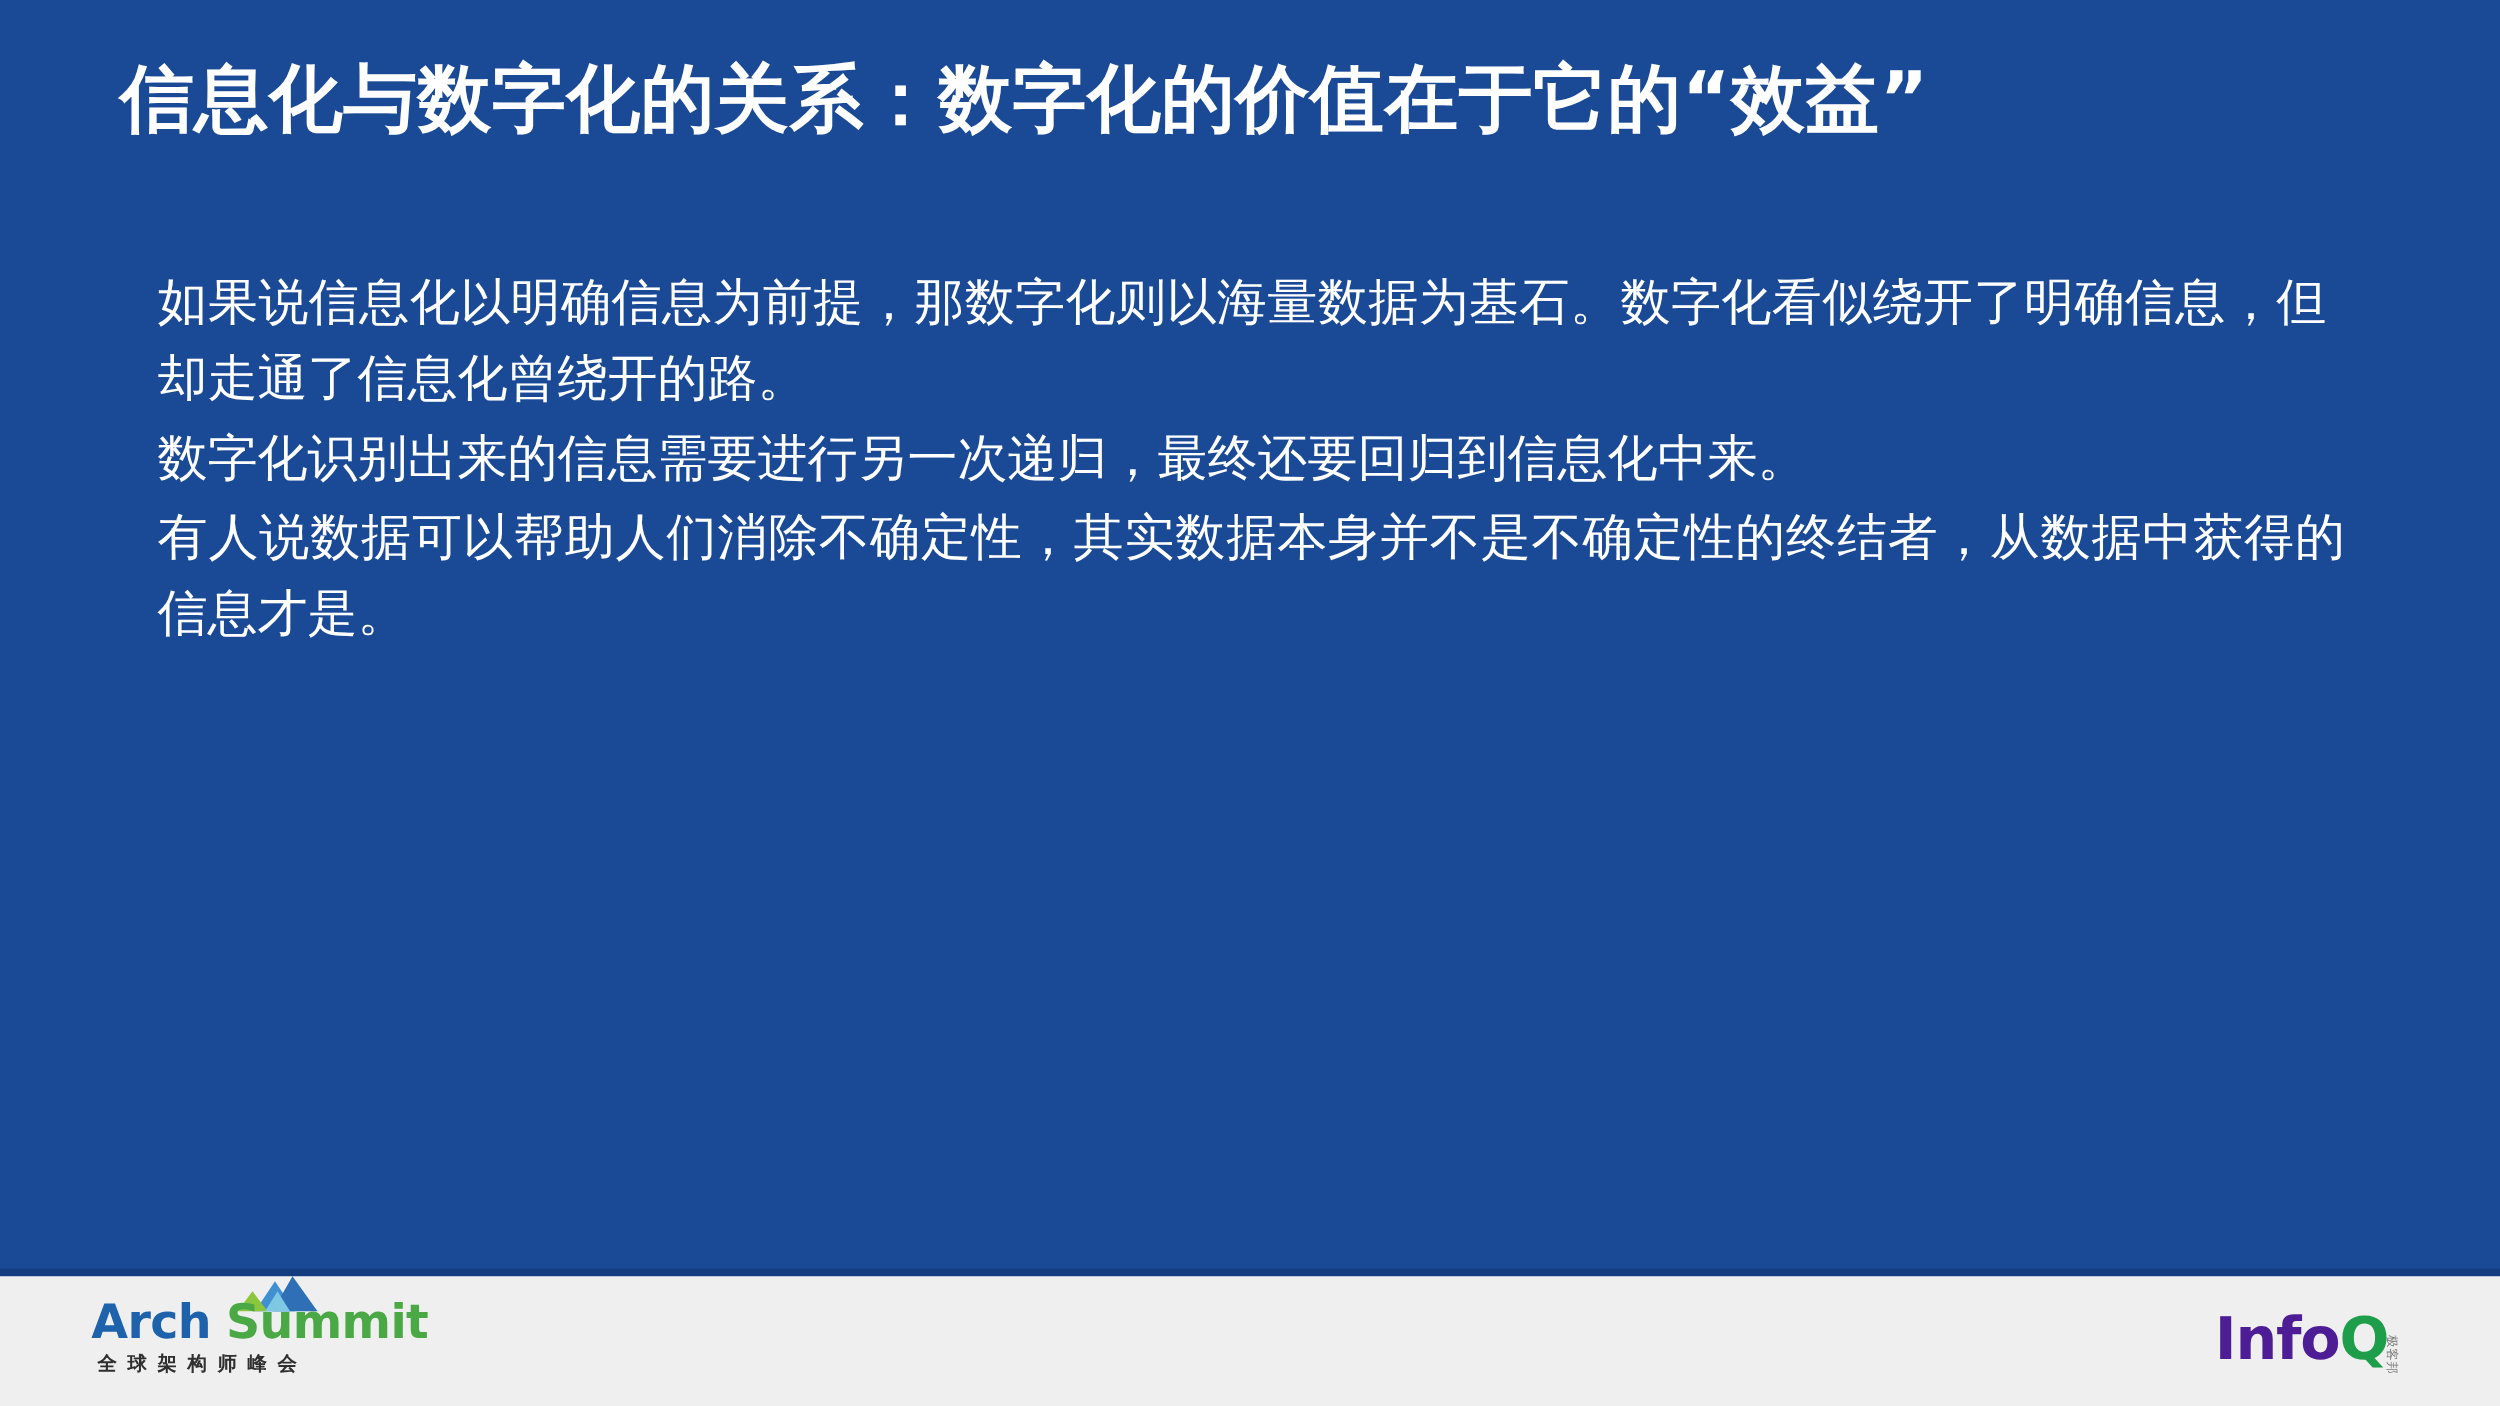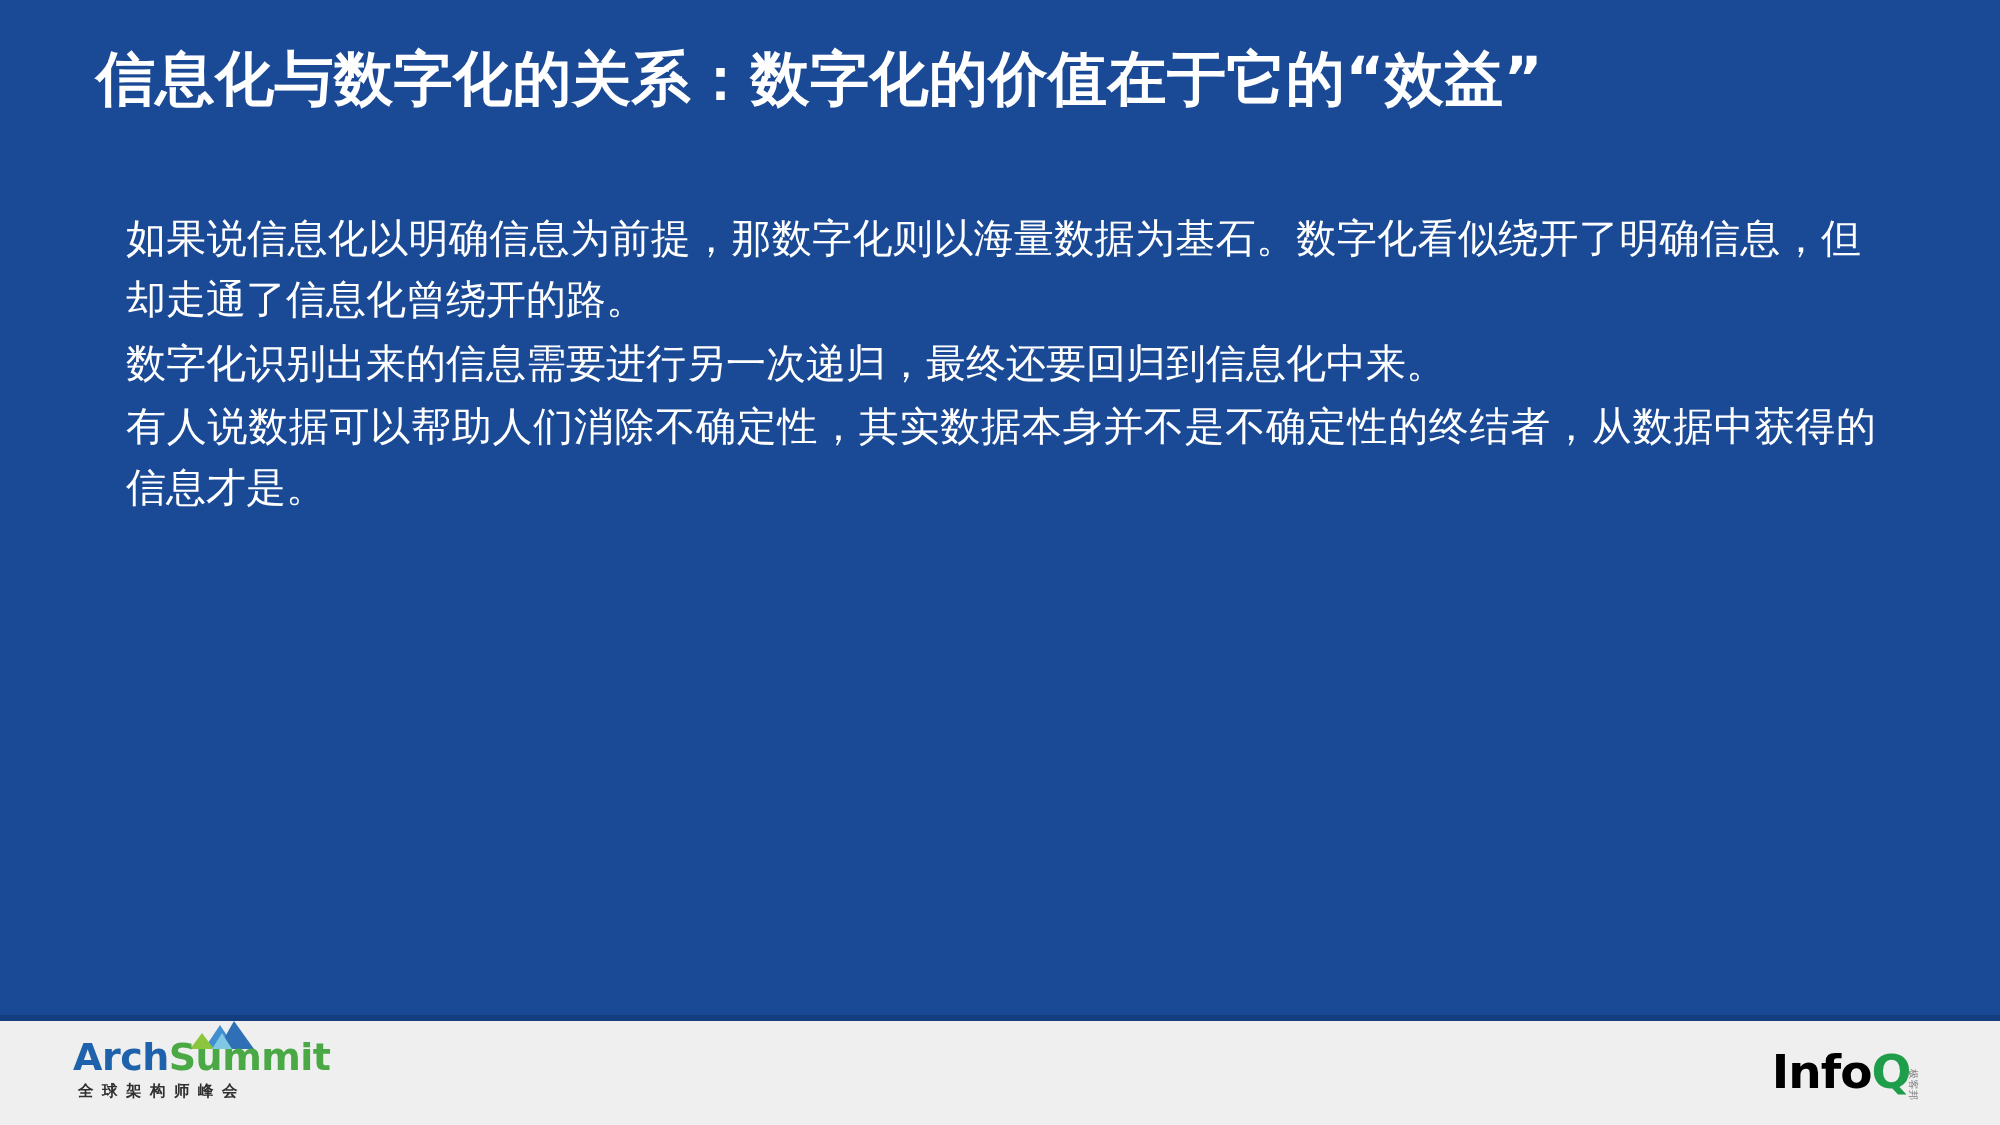--- a/index.html
+++ b/index.html
@@ -56,7 +56,7 @@
     font-weight: 400;
     text-align: justify;
     text-justify: inter-ideograph;
-    font-family: Liberation Mono, monospace;
+    font-family: Liberation Sans, sans-serif;
   }
   .para.p1 { width: 1735px; }
   .para.p2 { width: 1750px; }

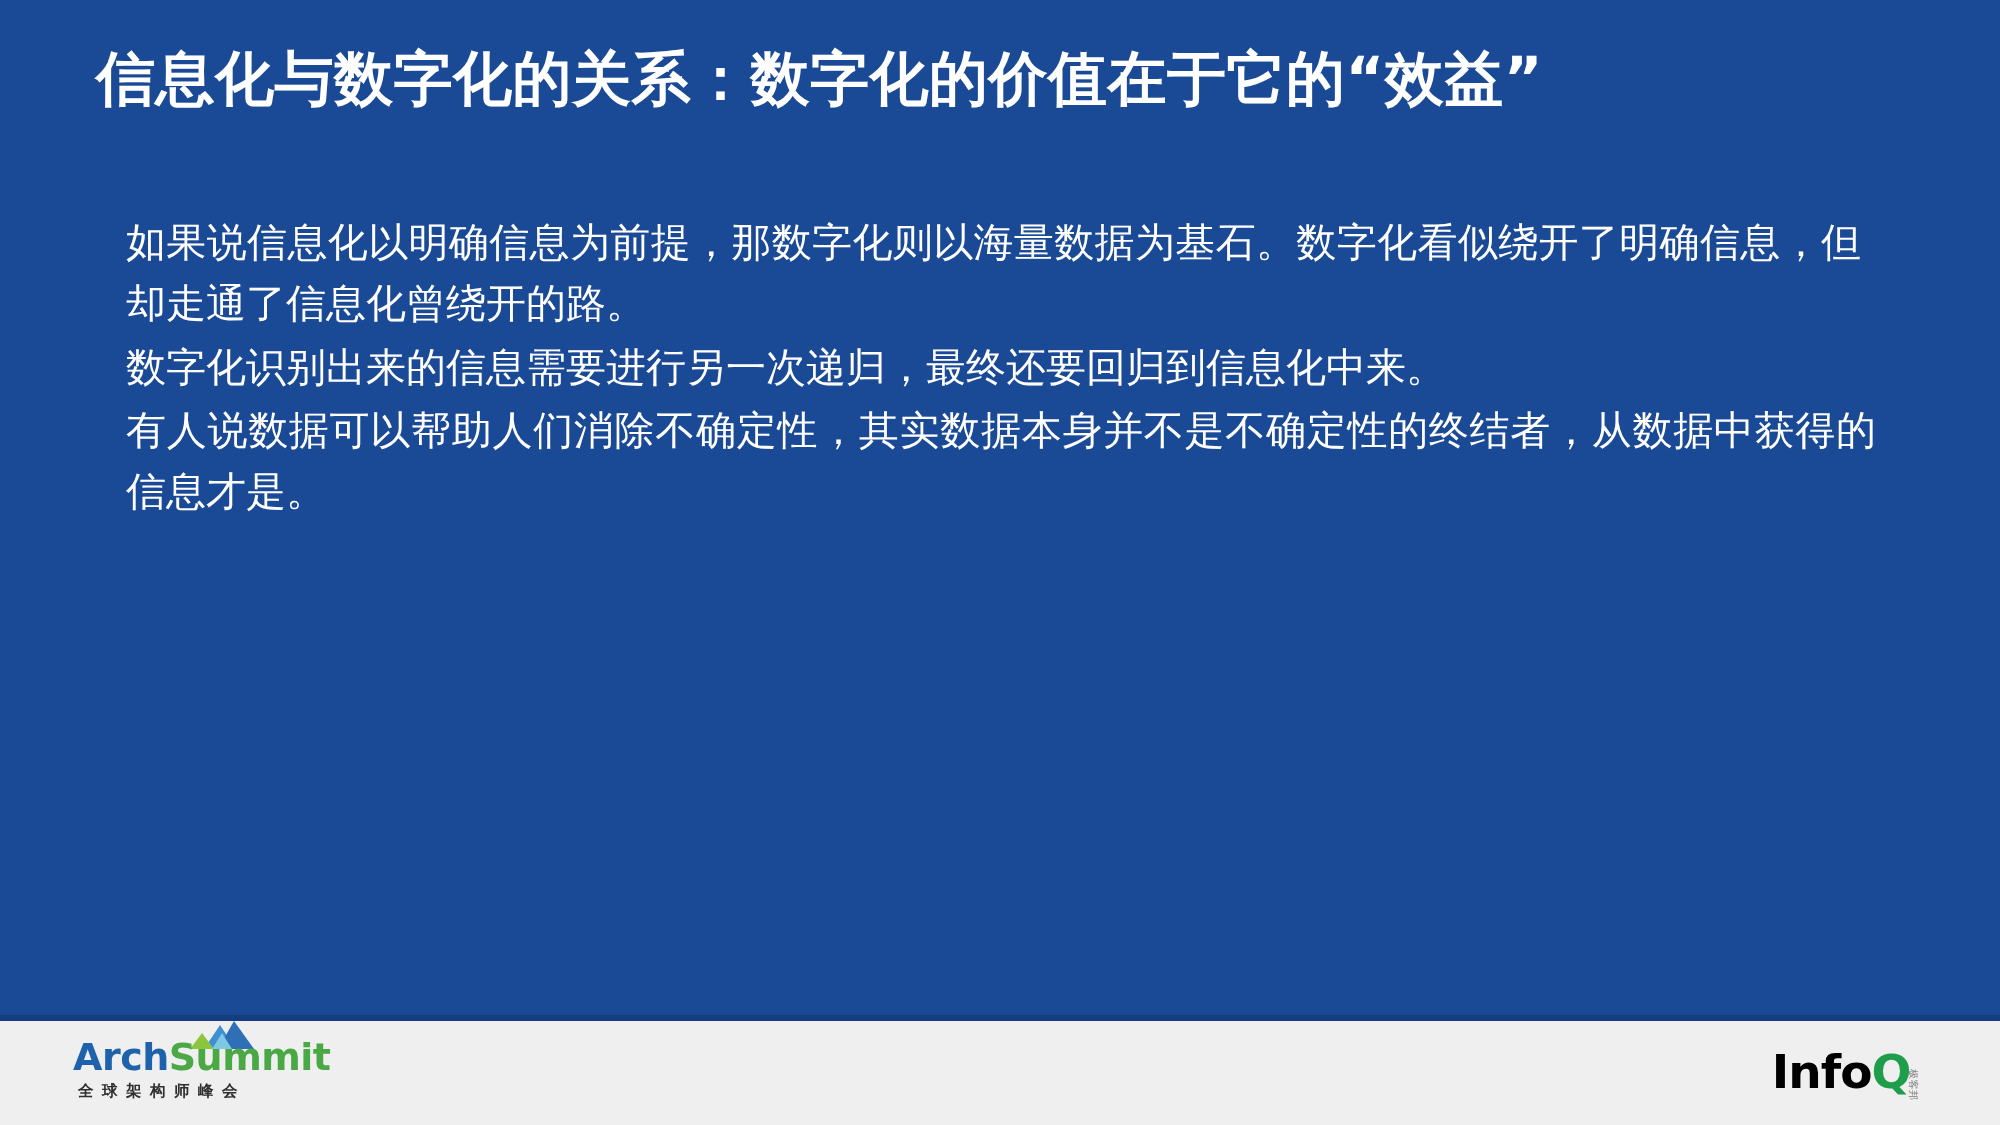--- a/index.html
+++ b/index.html
@@ -106,7 +106,7 @@
     font-family: "DejaVu Sans", "Liberation Sans", sans-serif;
   }
   .as-arch { color: #1d62ab; margin-left: 31px; }
-  .as-summit { color: #4aa845; }
+  .as-summit { color: #4aa845; margin-left: 12px; }
   .as-peak {
     position: absolute;
     right: 26px;

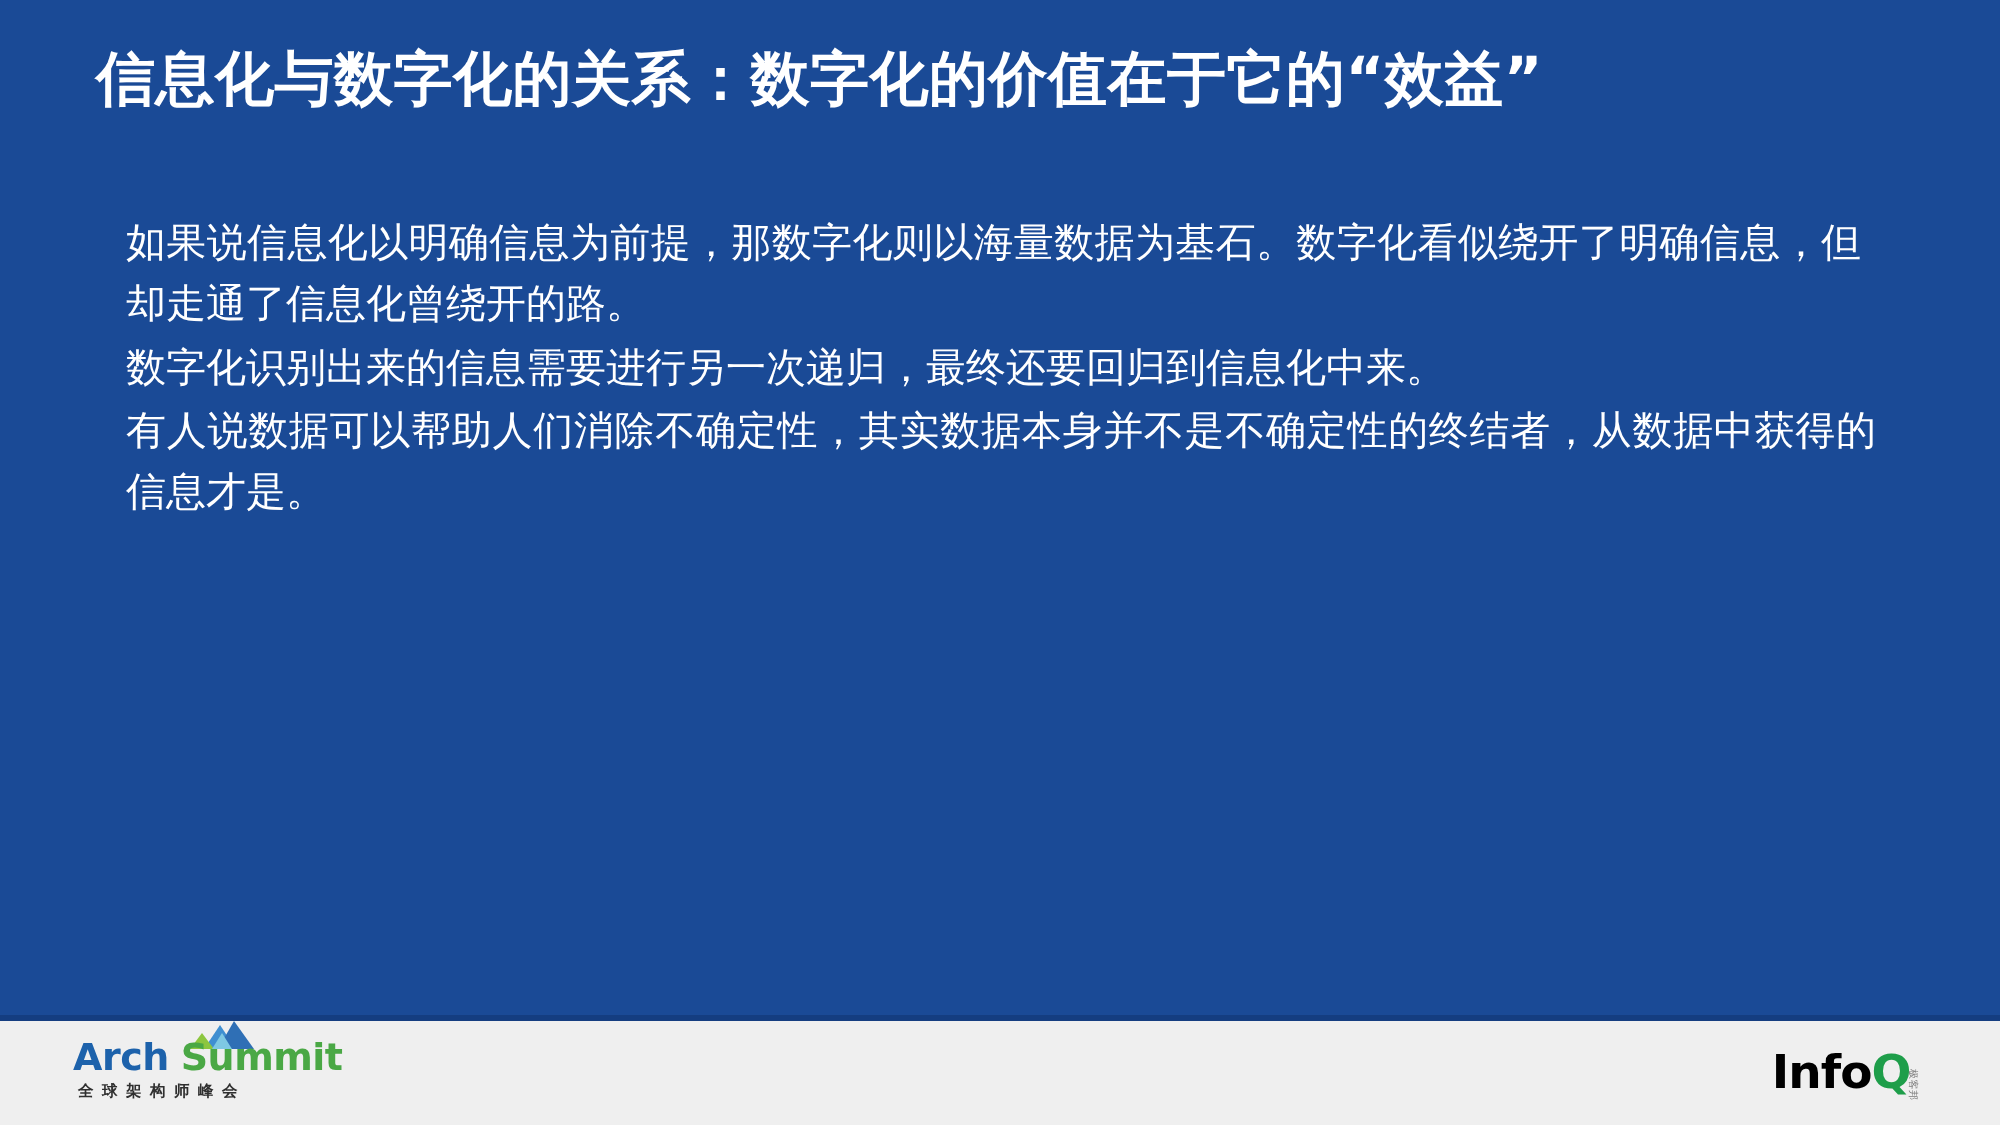--- a/index.html
+++ b/index.html
@@ -141,7 +141,7 @@
     line-height: 58px;
     font-family: "DejaVu Sans", "Liberation Sans", sans-serif;
   }
-  .iq-info { color: #000000; }
+  .iq-info { color: #4c1d95; }
   .iq-q { color: #1e9e4a; }
   .iq-tag {
     display: inline-block;

